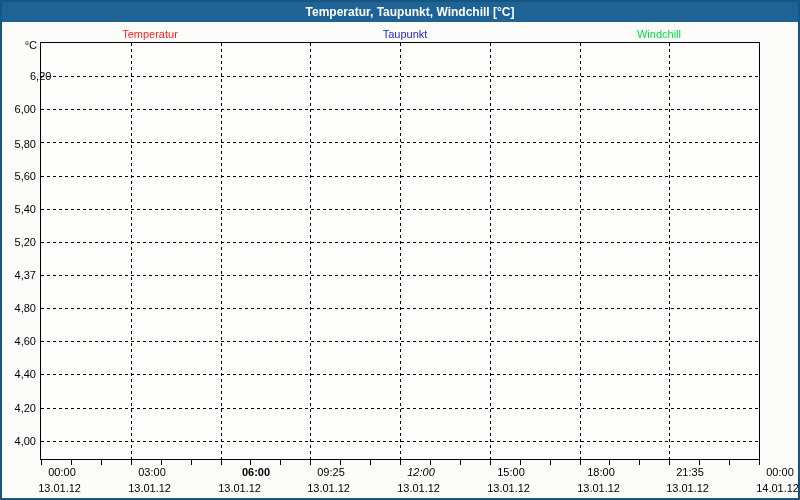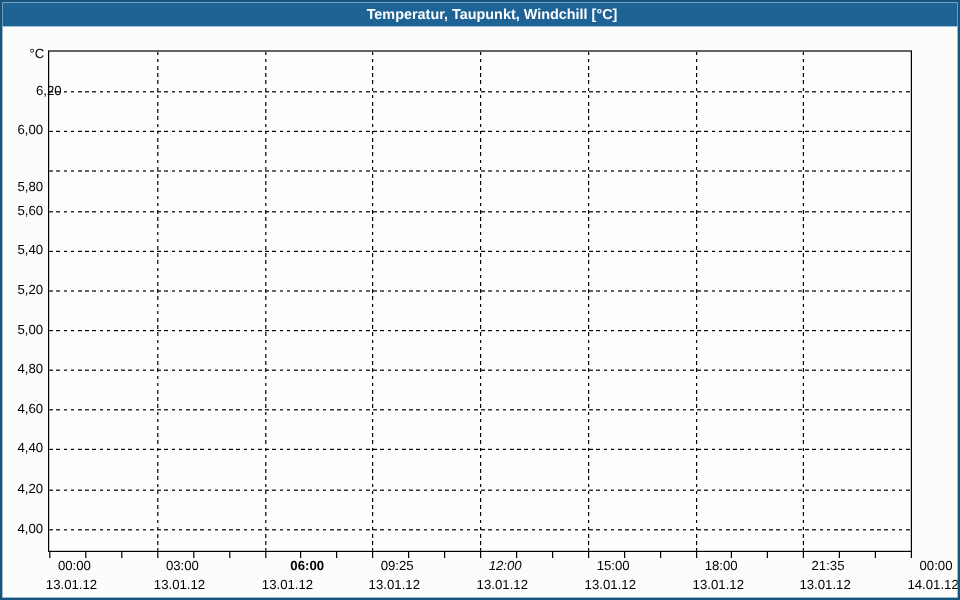--- a/index.html
+++ b/index.html
@@ -54,6 +54,11 @@
 <div id="window" style="border-color: rgb(23, 85, 129); background: rgb(252, 253, 250);">
   <div id="titlebar" style="background: rgb(30, 99, 150);">Temperatur, Taupunkt, Windchill [°C]</div>
 
+  <div id="legend">
+    <span class="leg" style="left: 148px; color: rgb(255, 34, 34);">Temperatur</span>
+    <span class="leg" style="left: 403px; color: rgb(31, 31, 224);">Taupunkt</span>
+    <span class="leg" style="left: 657px; color: rgb(0, 219, 70);">Windchill</span>
+  </div>
 
   <div id="unit-label">°C</div>
 

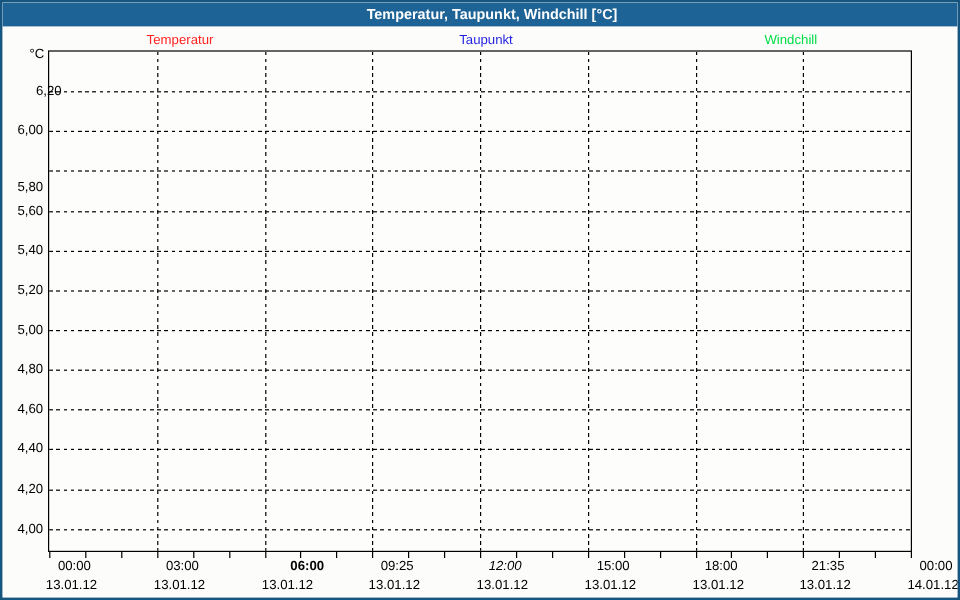--- a/index.html
+++ b/index.html
@@ -86,7 +86,7 @@
   <div id="axis-decorations">
       <div class="ylabel" style="top: 67px; padding-left: 28px;">6,20</div>
       <div class="ylabel" style="top: 100px;">6,00</div>
-      <div class="ylabel" style="top: 147px;">5,80</div>
+      <div class="ylabel" style="top: 135px;">5,80</div>
       <div class="ylabel" style="top: 167px;">5,60</div>
       <div class="ylabel" style="top: 200px;">5,40</div>
       <div class="ylabel" style="top: 233px;">5,20</div>

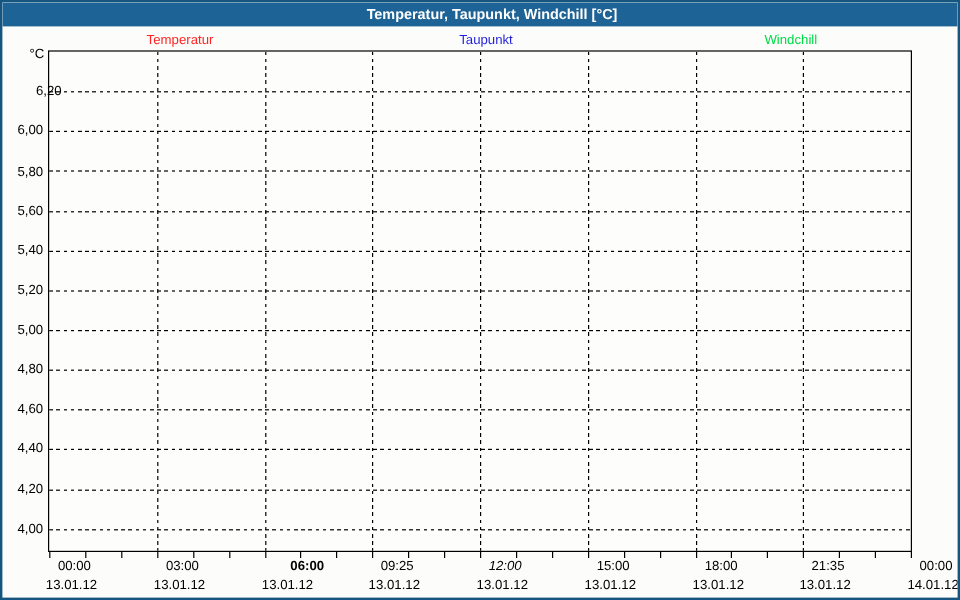--- a/index.html
+++ b/index.html
@@ -90,7 +90,7 @@
       <div class="ylabel" style="top: 167px;">5,60</div>
       <div class="ylabel" style="top: 200px;">5,40</div>
       <div class="ylabel" style="top: 233px;">5,20</div>
-      <div class="ylabel" style="top: 266px;">5,00</div>
+      <div class="ylabel" style="top: 266px;">4,37</div>
       <div class="ylabel" style="top: 299px;">4,80</div>
       <div class="ylabel" style="top: 332px;">4,60</div>
       <div class="ylabel" style="top: 365px;">4,40</div>

